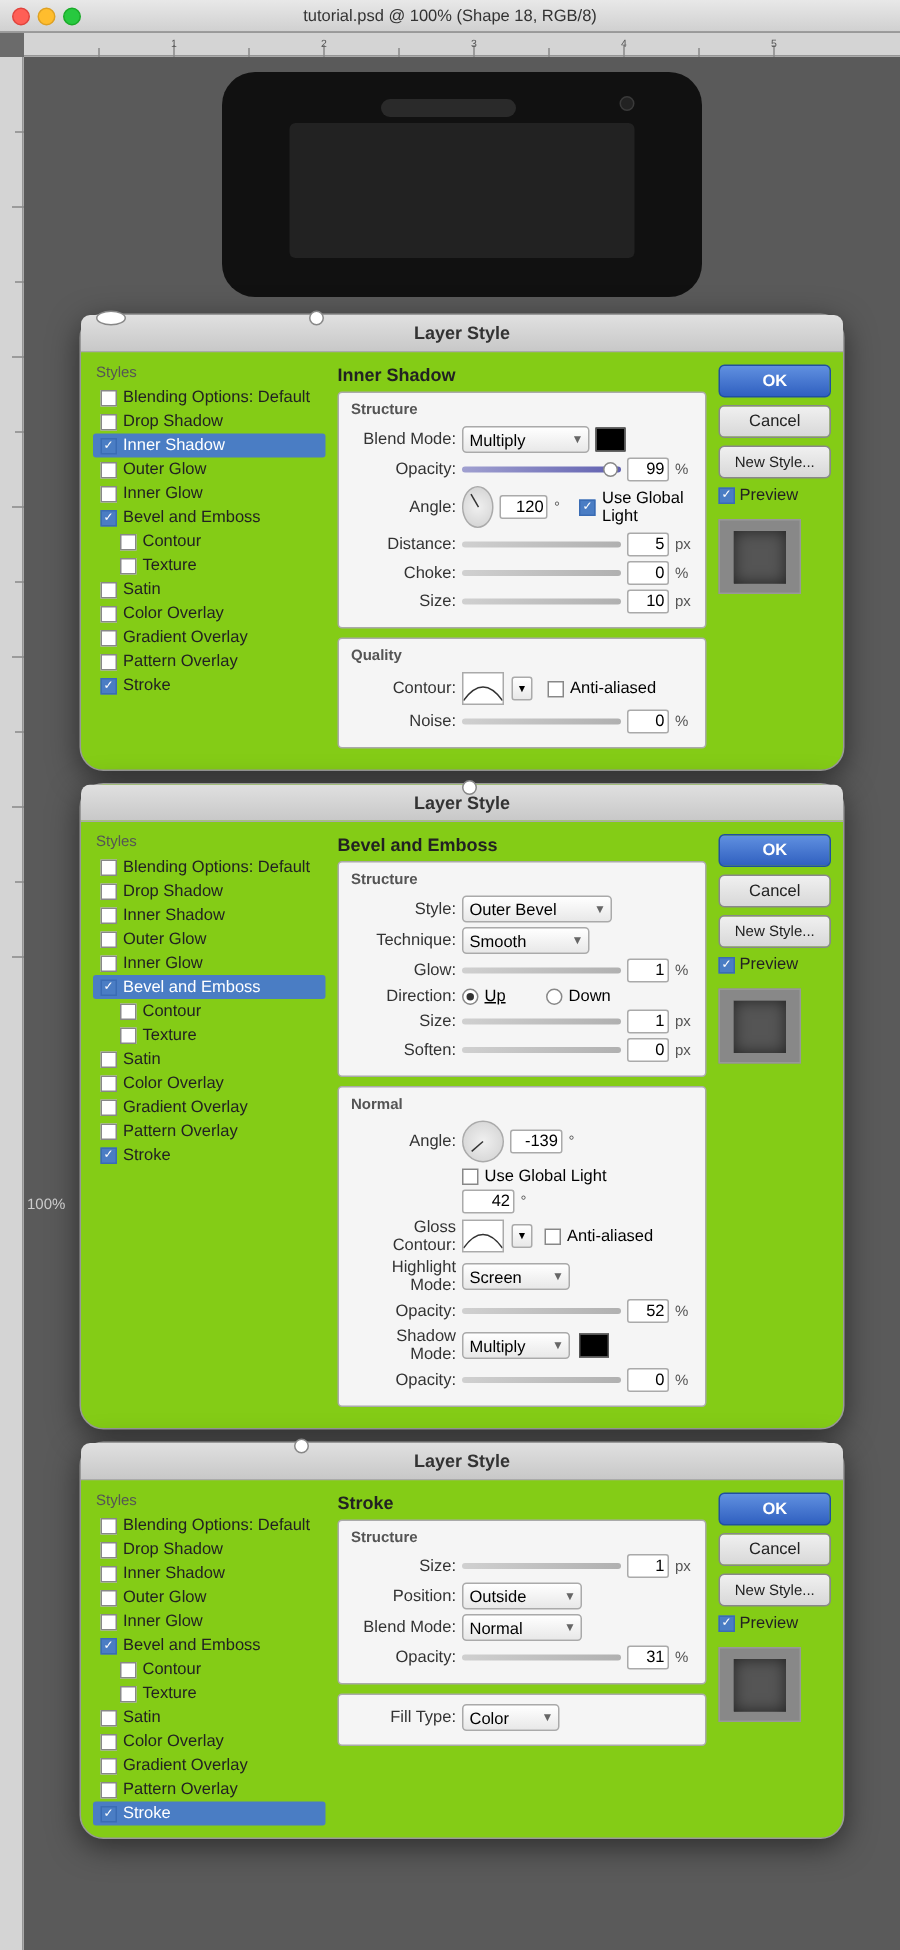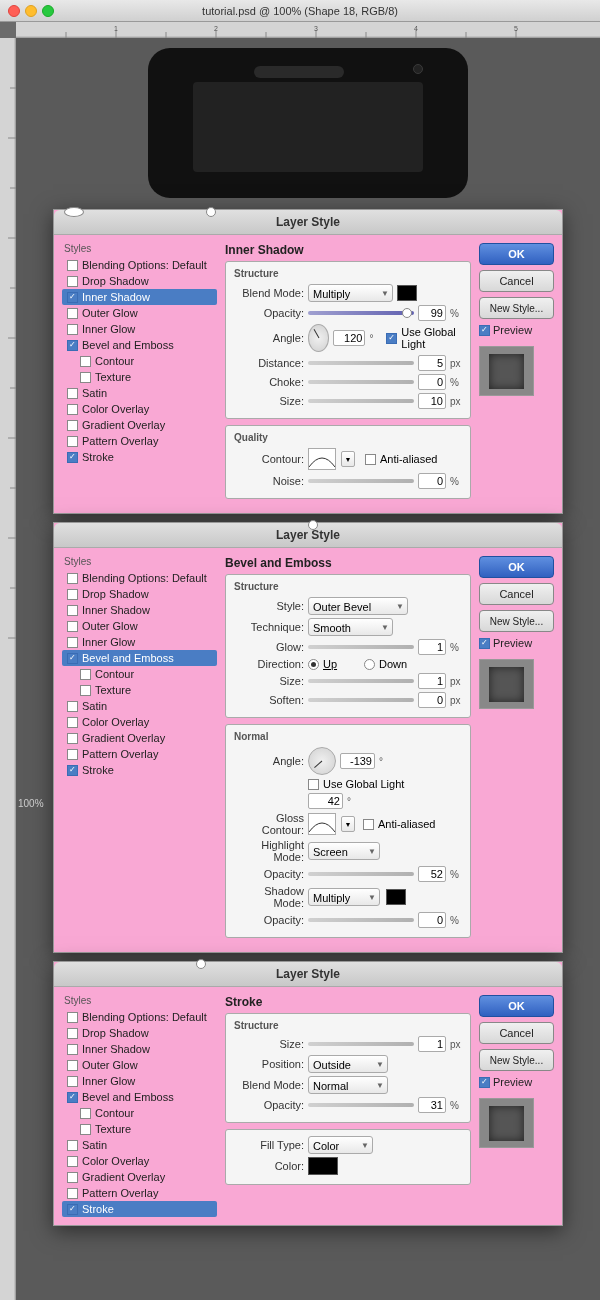--- a/index.html
+++ b/index.html
@@ -44,9 +44,9 @@
 
     
     .layer-style-dialog {
-      background: #f9a8d4;
+      background: #84cc16;
       border: 1px solid #999;
-      border-radius: 0;
+      border-radius: 16px;
       box-shadow: 0 5px 20px rgba(0,0,0,0.5);
       width: 510px;
       margin: 6px auto;

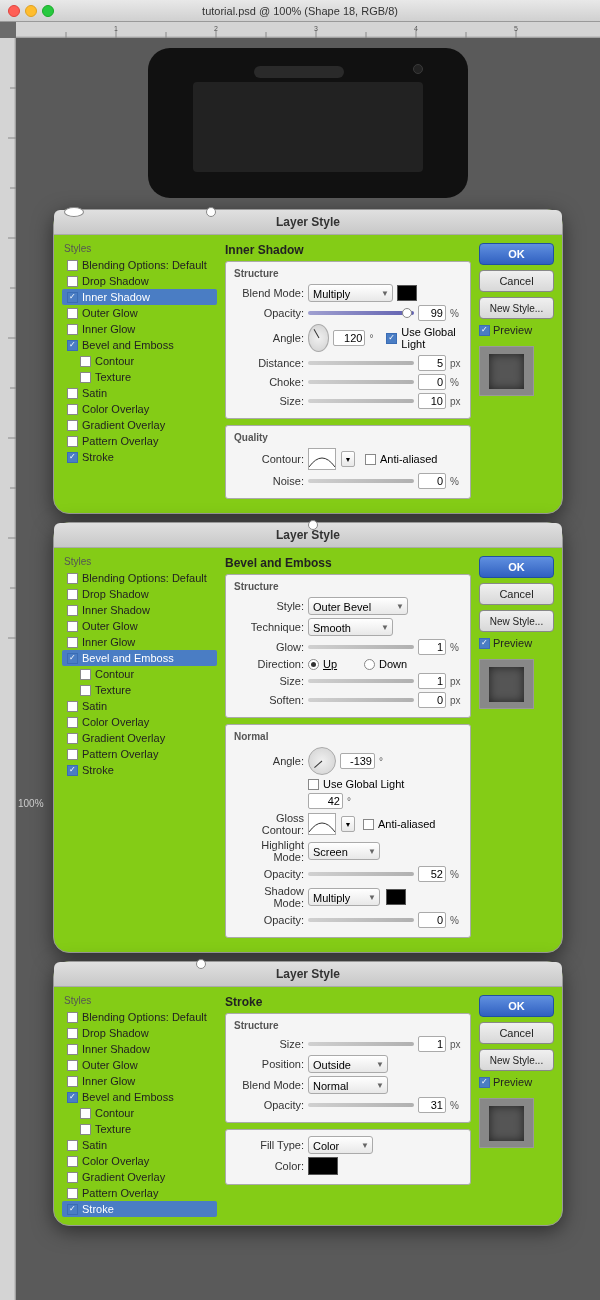--- a/index.html
+++ b/index.html
@@ -874,10 +874,6 @@
                 <span class="dropdown-arrow">▼</span>
               </div>
             </div>
-            <div class="form-row">
-              <span class="form-label">Color:</span>
-              <div class="color-swatch" style="width:30px; height:18px;"></div>
-            </div>
           </div>
         </div>
 

